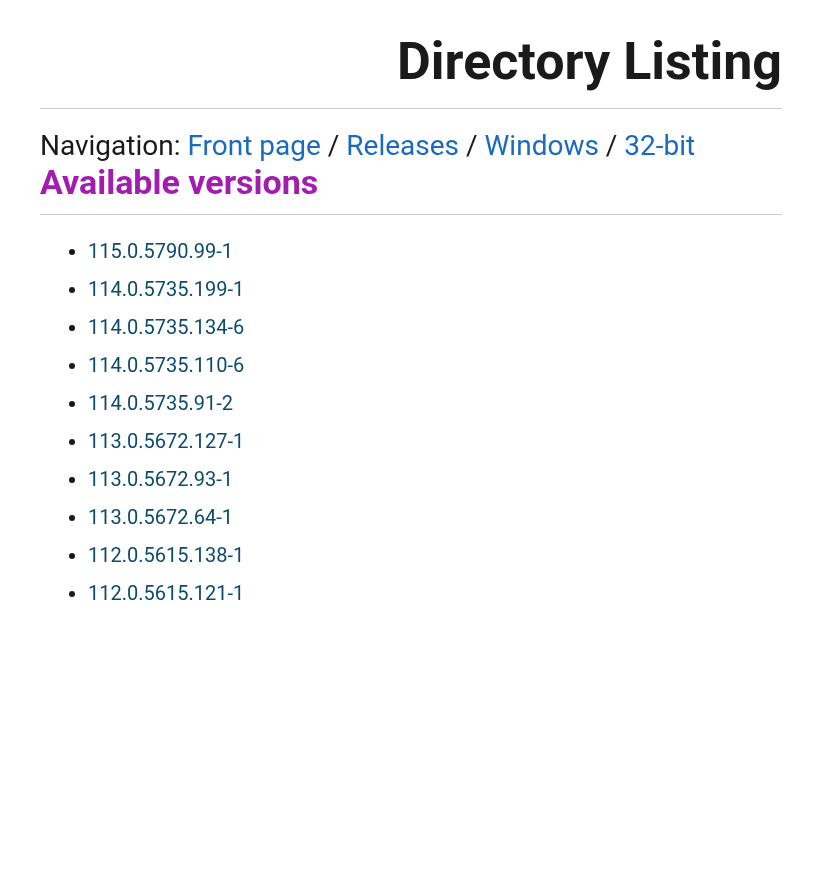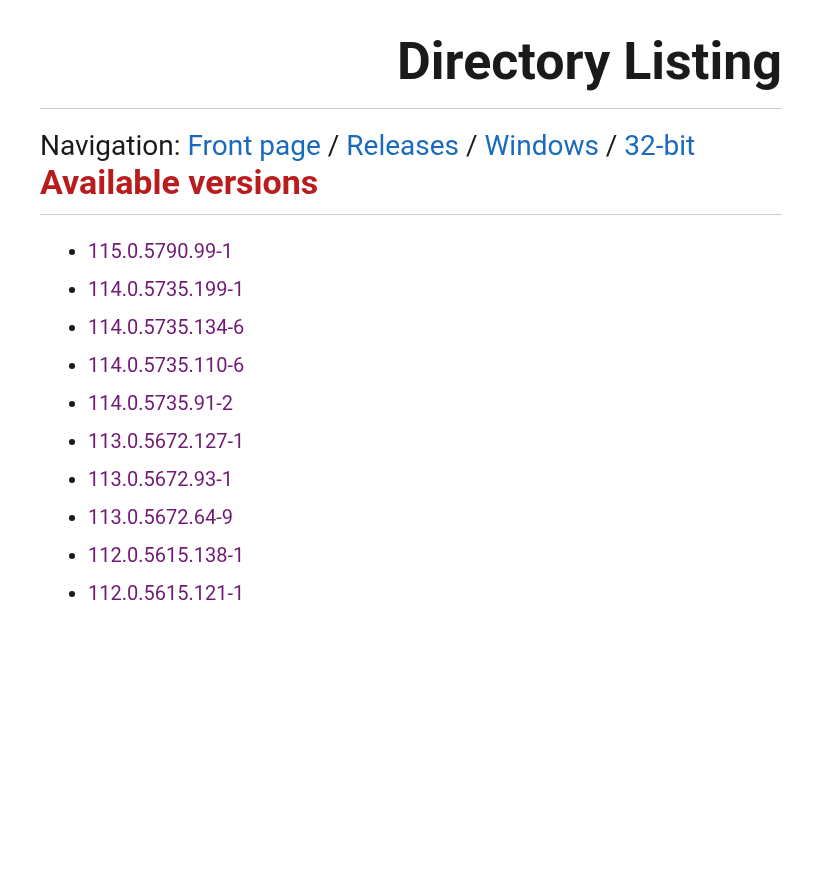--- a/index.html
+++ b/index.html
@@ -44,7 +44,7 @@
     .section-title {
       font-size: 34px;
       font-weight: 700;
-      color: #b91c1c;
+      color: #a21caf;
       margin-bottom: 12px;
     }
 

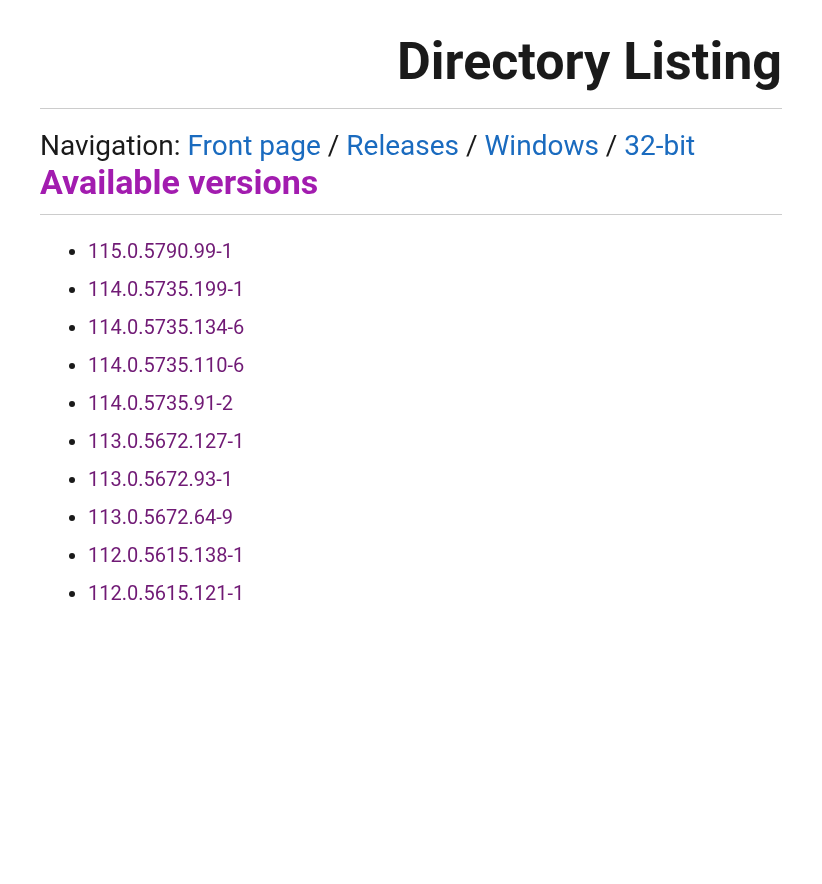--- a/index.html
+++ b/index.html
@@ -65,7 +65,7 @@
     }
 
     .versions-list li a {
-      color: #701a75;
+      color: #0c4a6e;
       text-decoration: none;
     }
   </style>

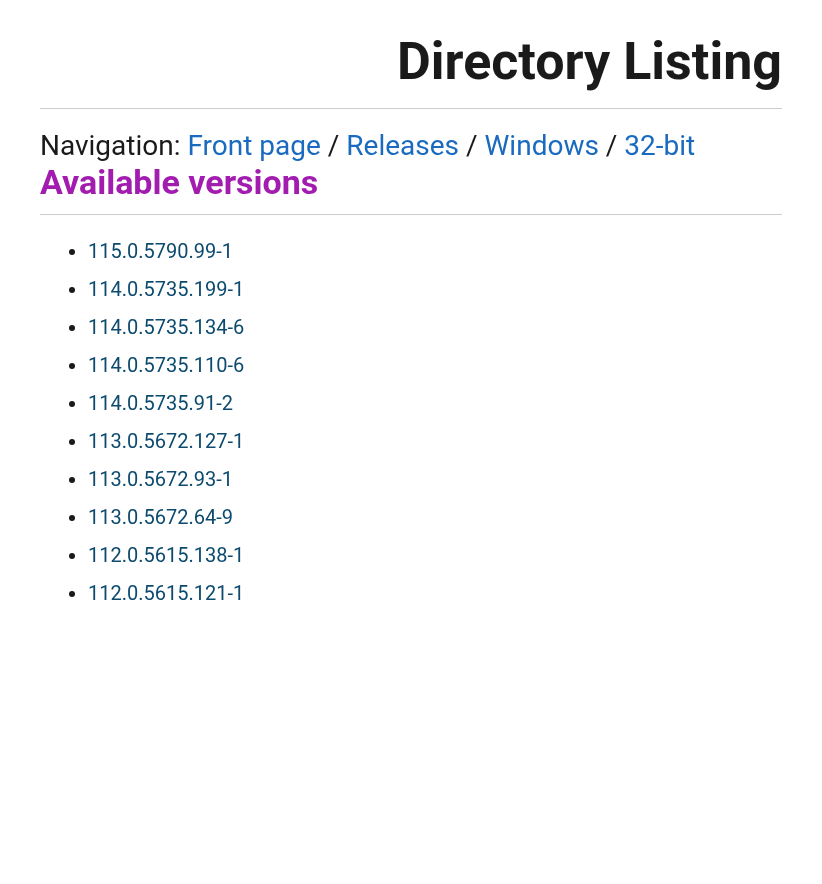--- a/index.html
+++ b/index.html
@@ -114,7 +114,7 @@
     <a href="#" class="nav-link">113.0.5672.93-1</a>
   </li>
   <li>
-    <a href="#" class="nav-link">113.0.5672.64-9</a>
+    <a href="#" class="nav-link">113.0.5672.64-1</a>
   </li>
   <li>
     <a href="#" class="nav-link">112.0.5615.138-1</a>

